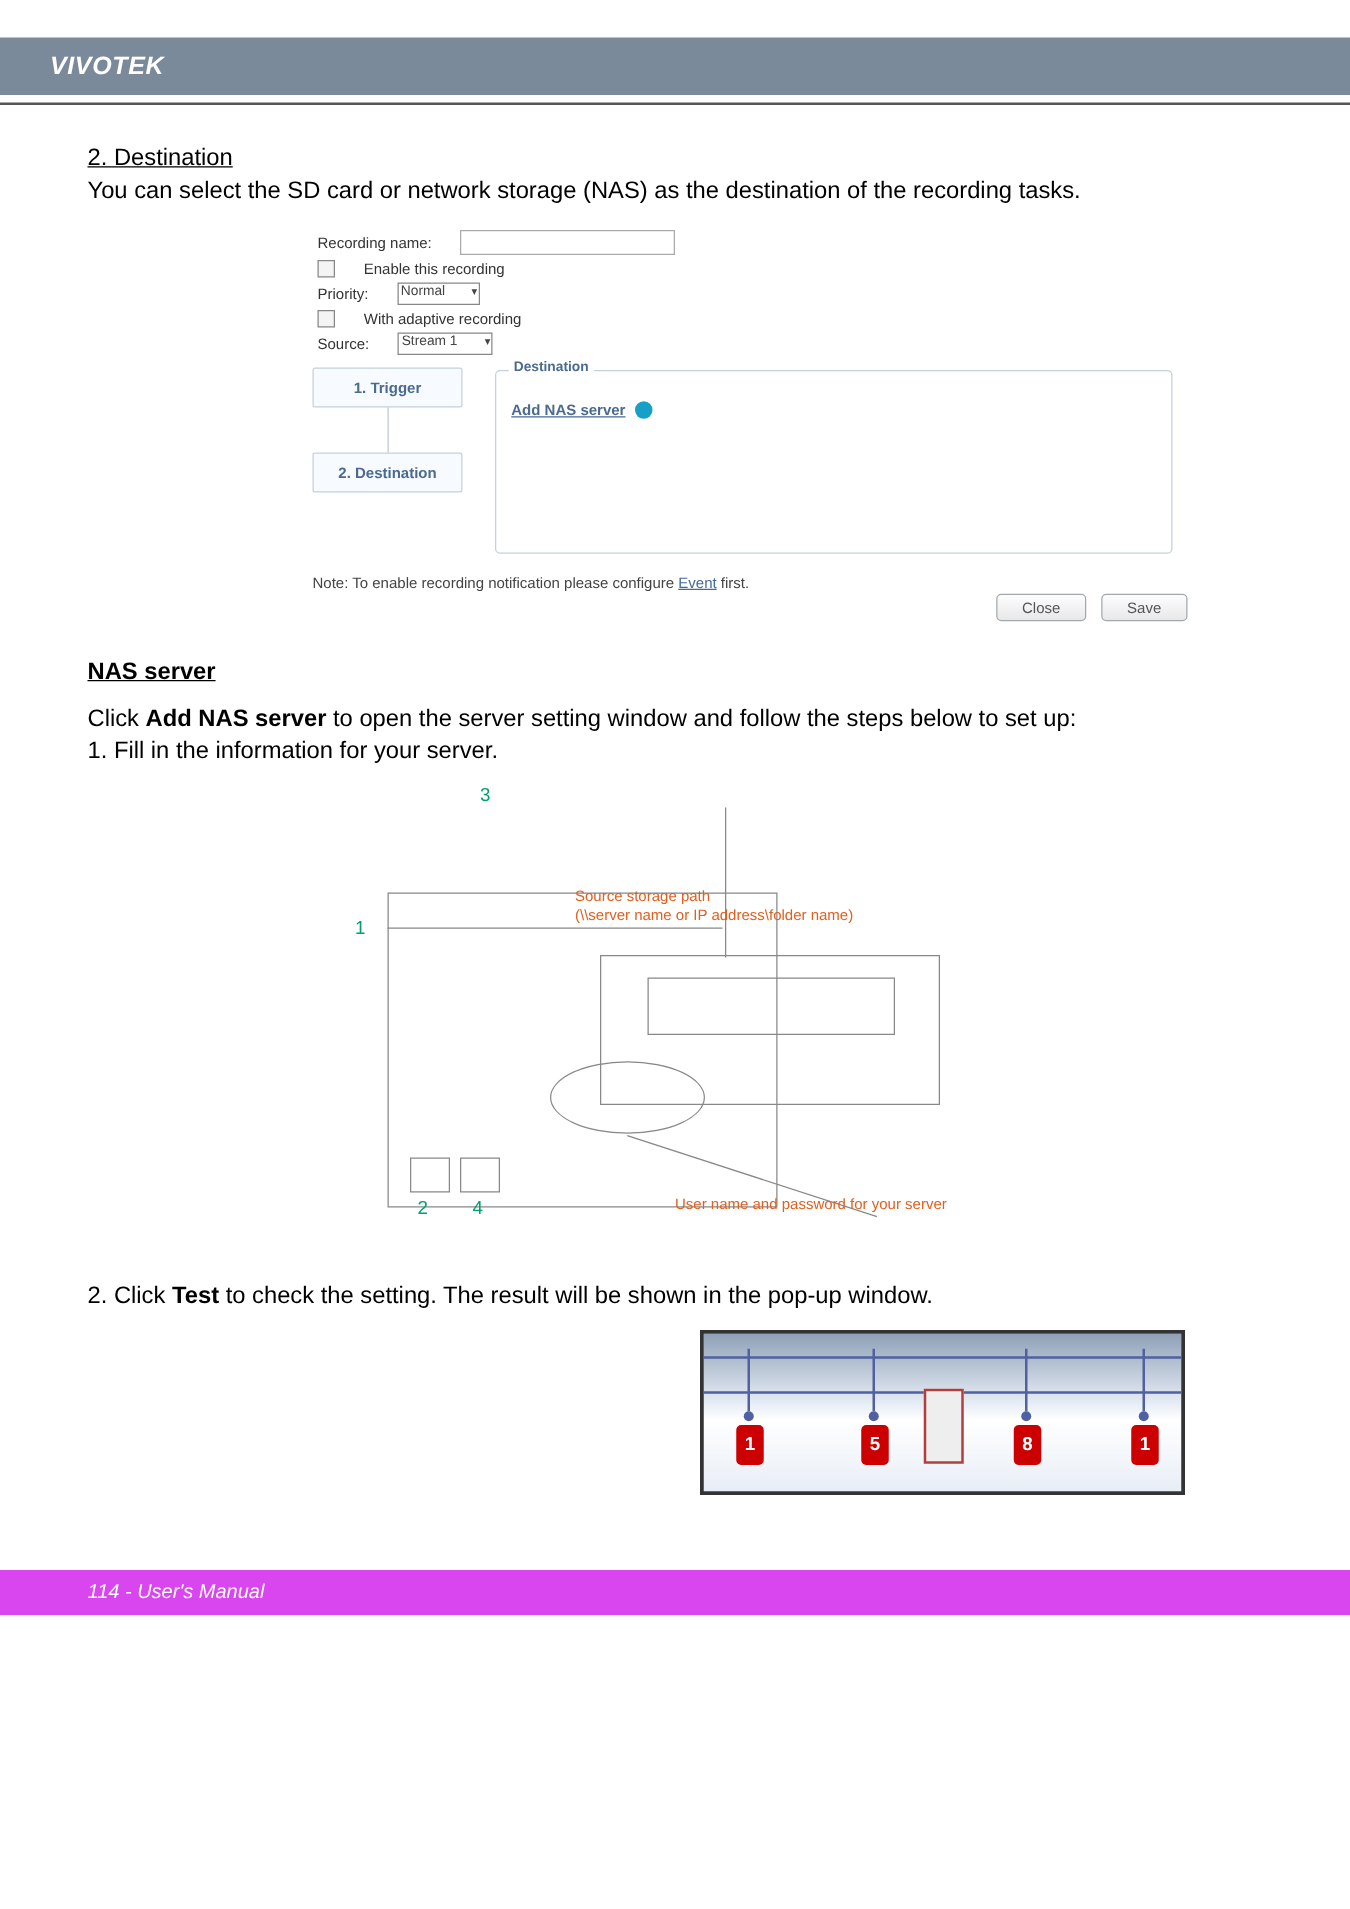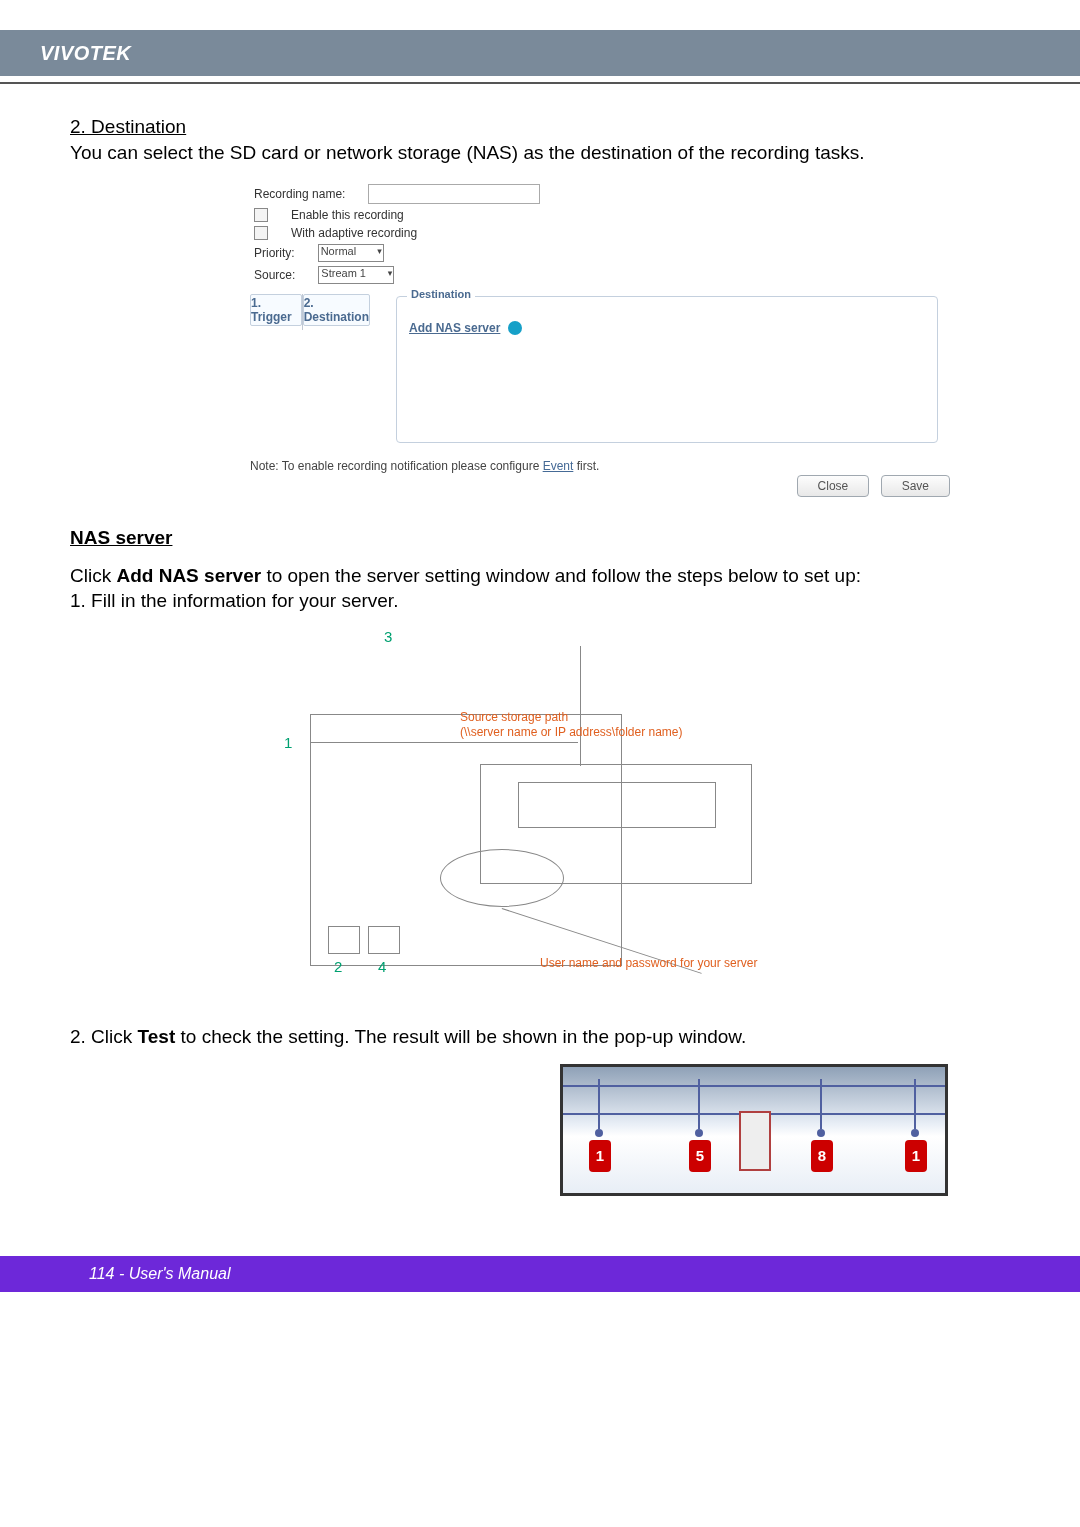--- a/index.html
+++ b/index.html
@@ -221,12 +221,12 @@
       <label>Enable this recording</label>
     </div>
     <div class="form-row">
+      <label>Priority:</label>
+      <span class="tselect" style="width:50px"><span>Normal</span></span>
+    </div>
+    <div class="form-row">
       <span class="cb"></span>
       <label>With adaptive recording</label>
-    </div>
-    <div class="form-row">
-      <label>Priority:</label>
-      <span class="tselect" style="width:50px"><span>Normal</span></span>
     </div>
     <div class="form-row">
       <label>Source:</label>

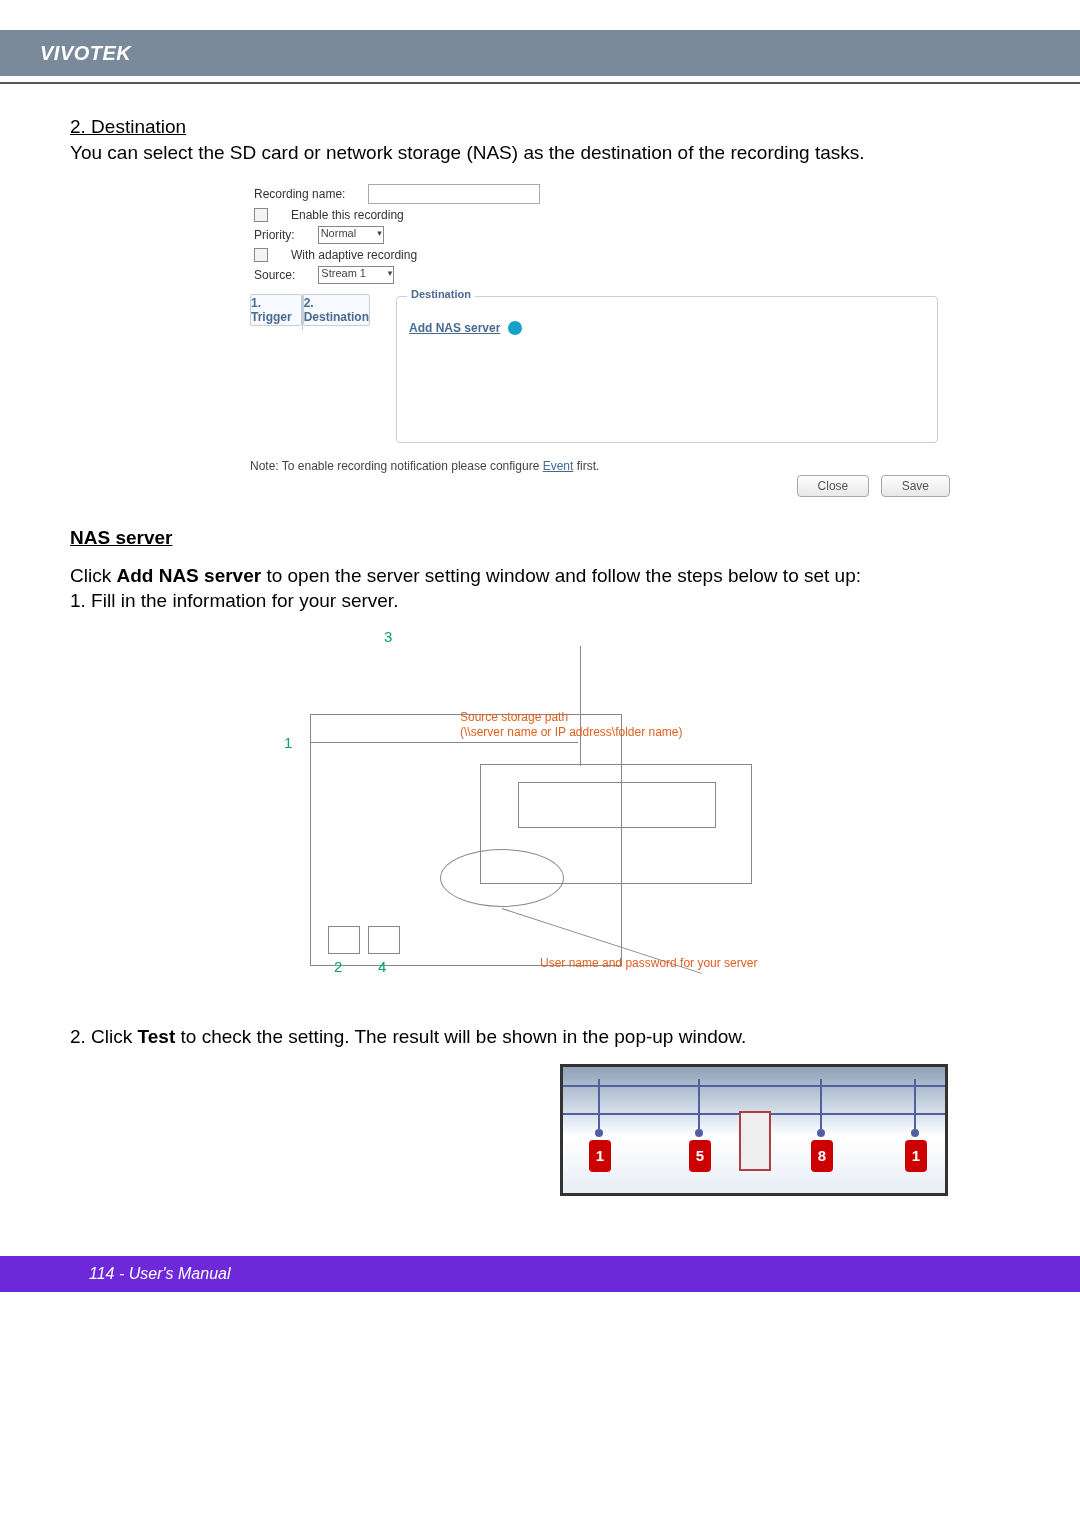--- a/index.html
+++ b/index.html
@@ -67,8 +67,8 @@
   .steps {
     width: 120px;
     display: flex;
-    flex-direction: row;
-    align-items: flex-start;
+    flex-direction: column;
+    align-items: center;
   }
   .step-box {
     border: 1px solid #c4d0de;

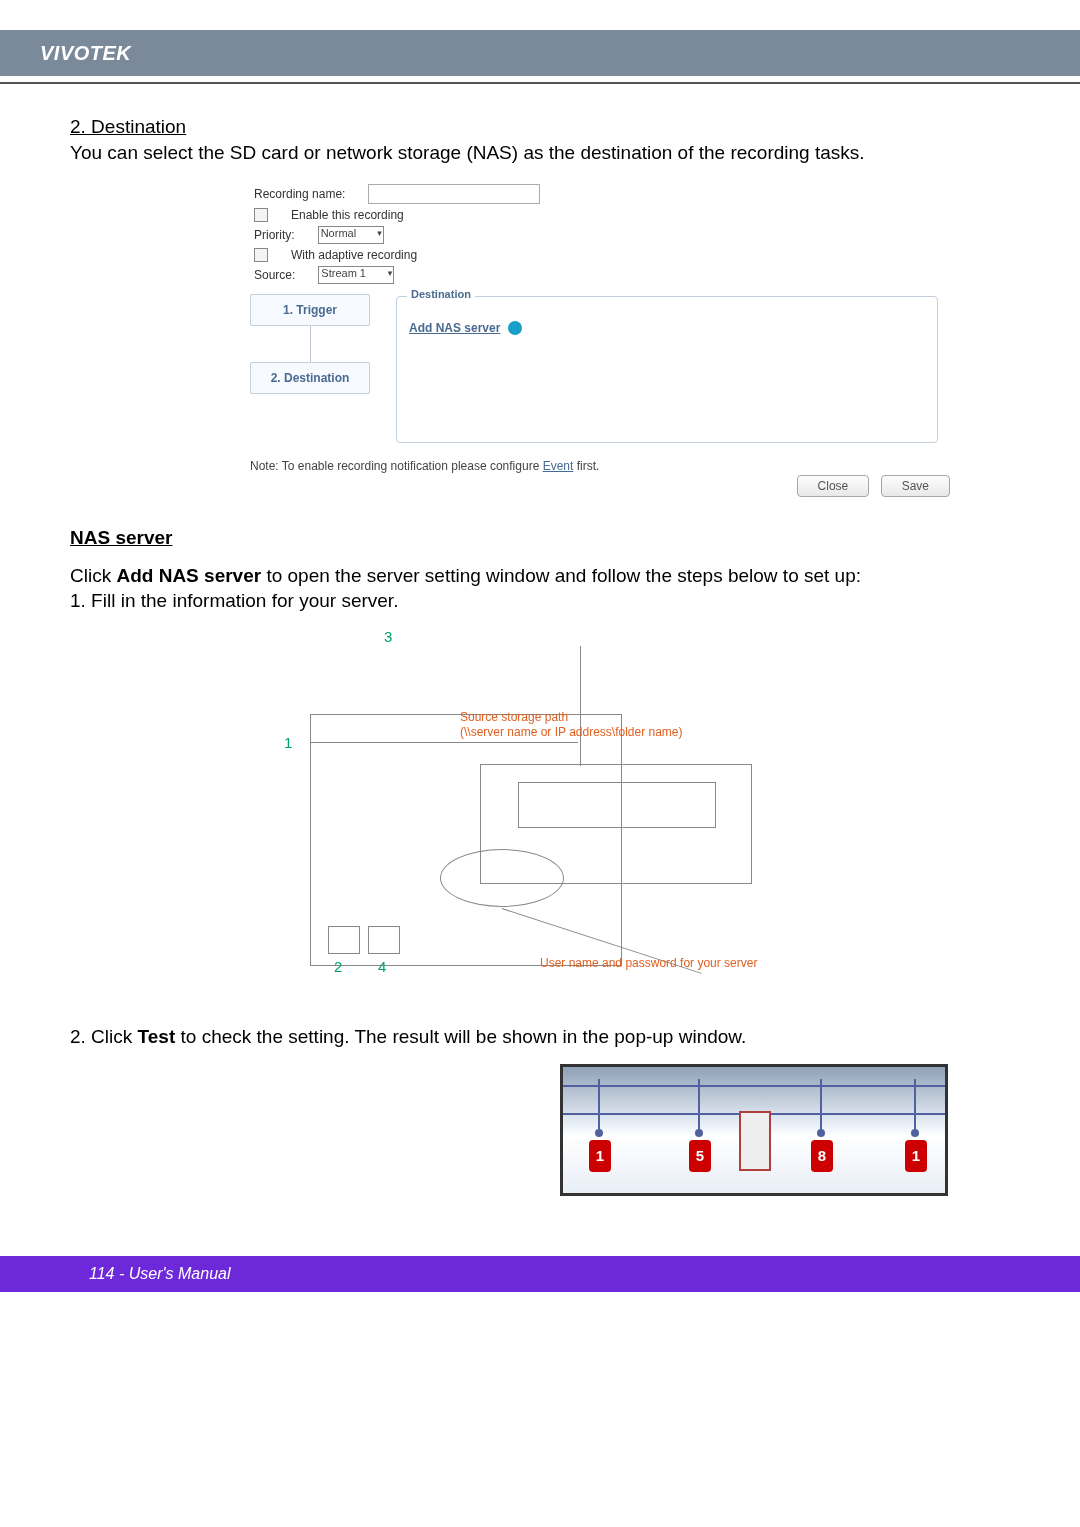--- a/index.html
+++ b/index.html
@@ -185,11 +185,11 @@
     background: #eee;
   }
   .footer {
-    background: #6d28d9;
+    background: #d946ef;
     height: 36px;
     display: flex;
     align-items: center;
-    padding-left: 89px;
+    padding-left: 70px;
     margin-top: 60px;
   }
   .footer span {

